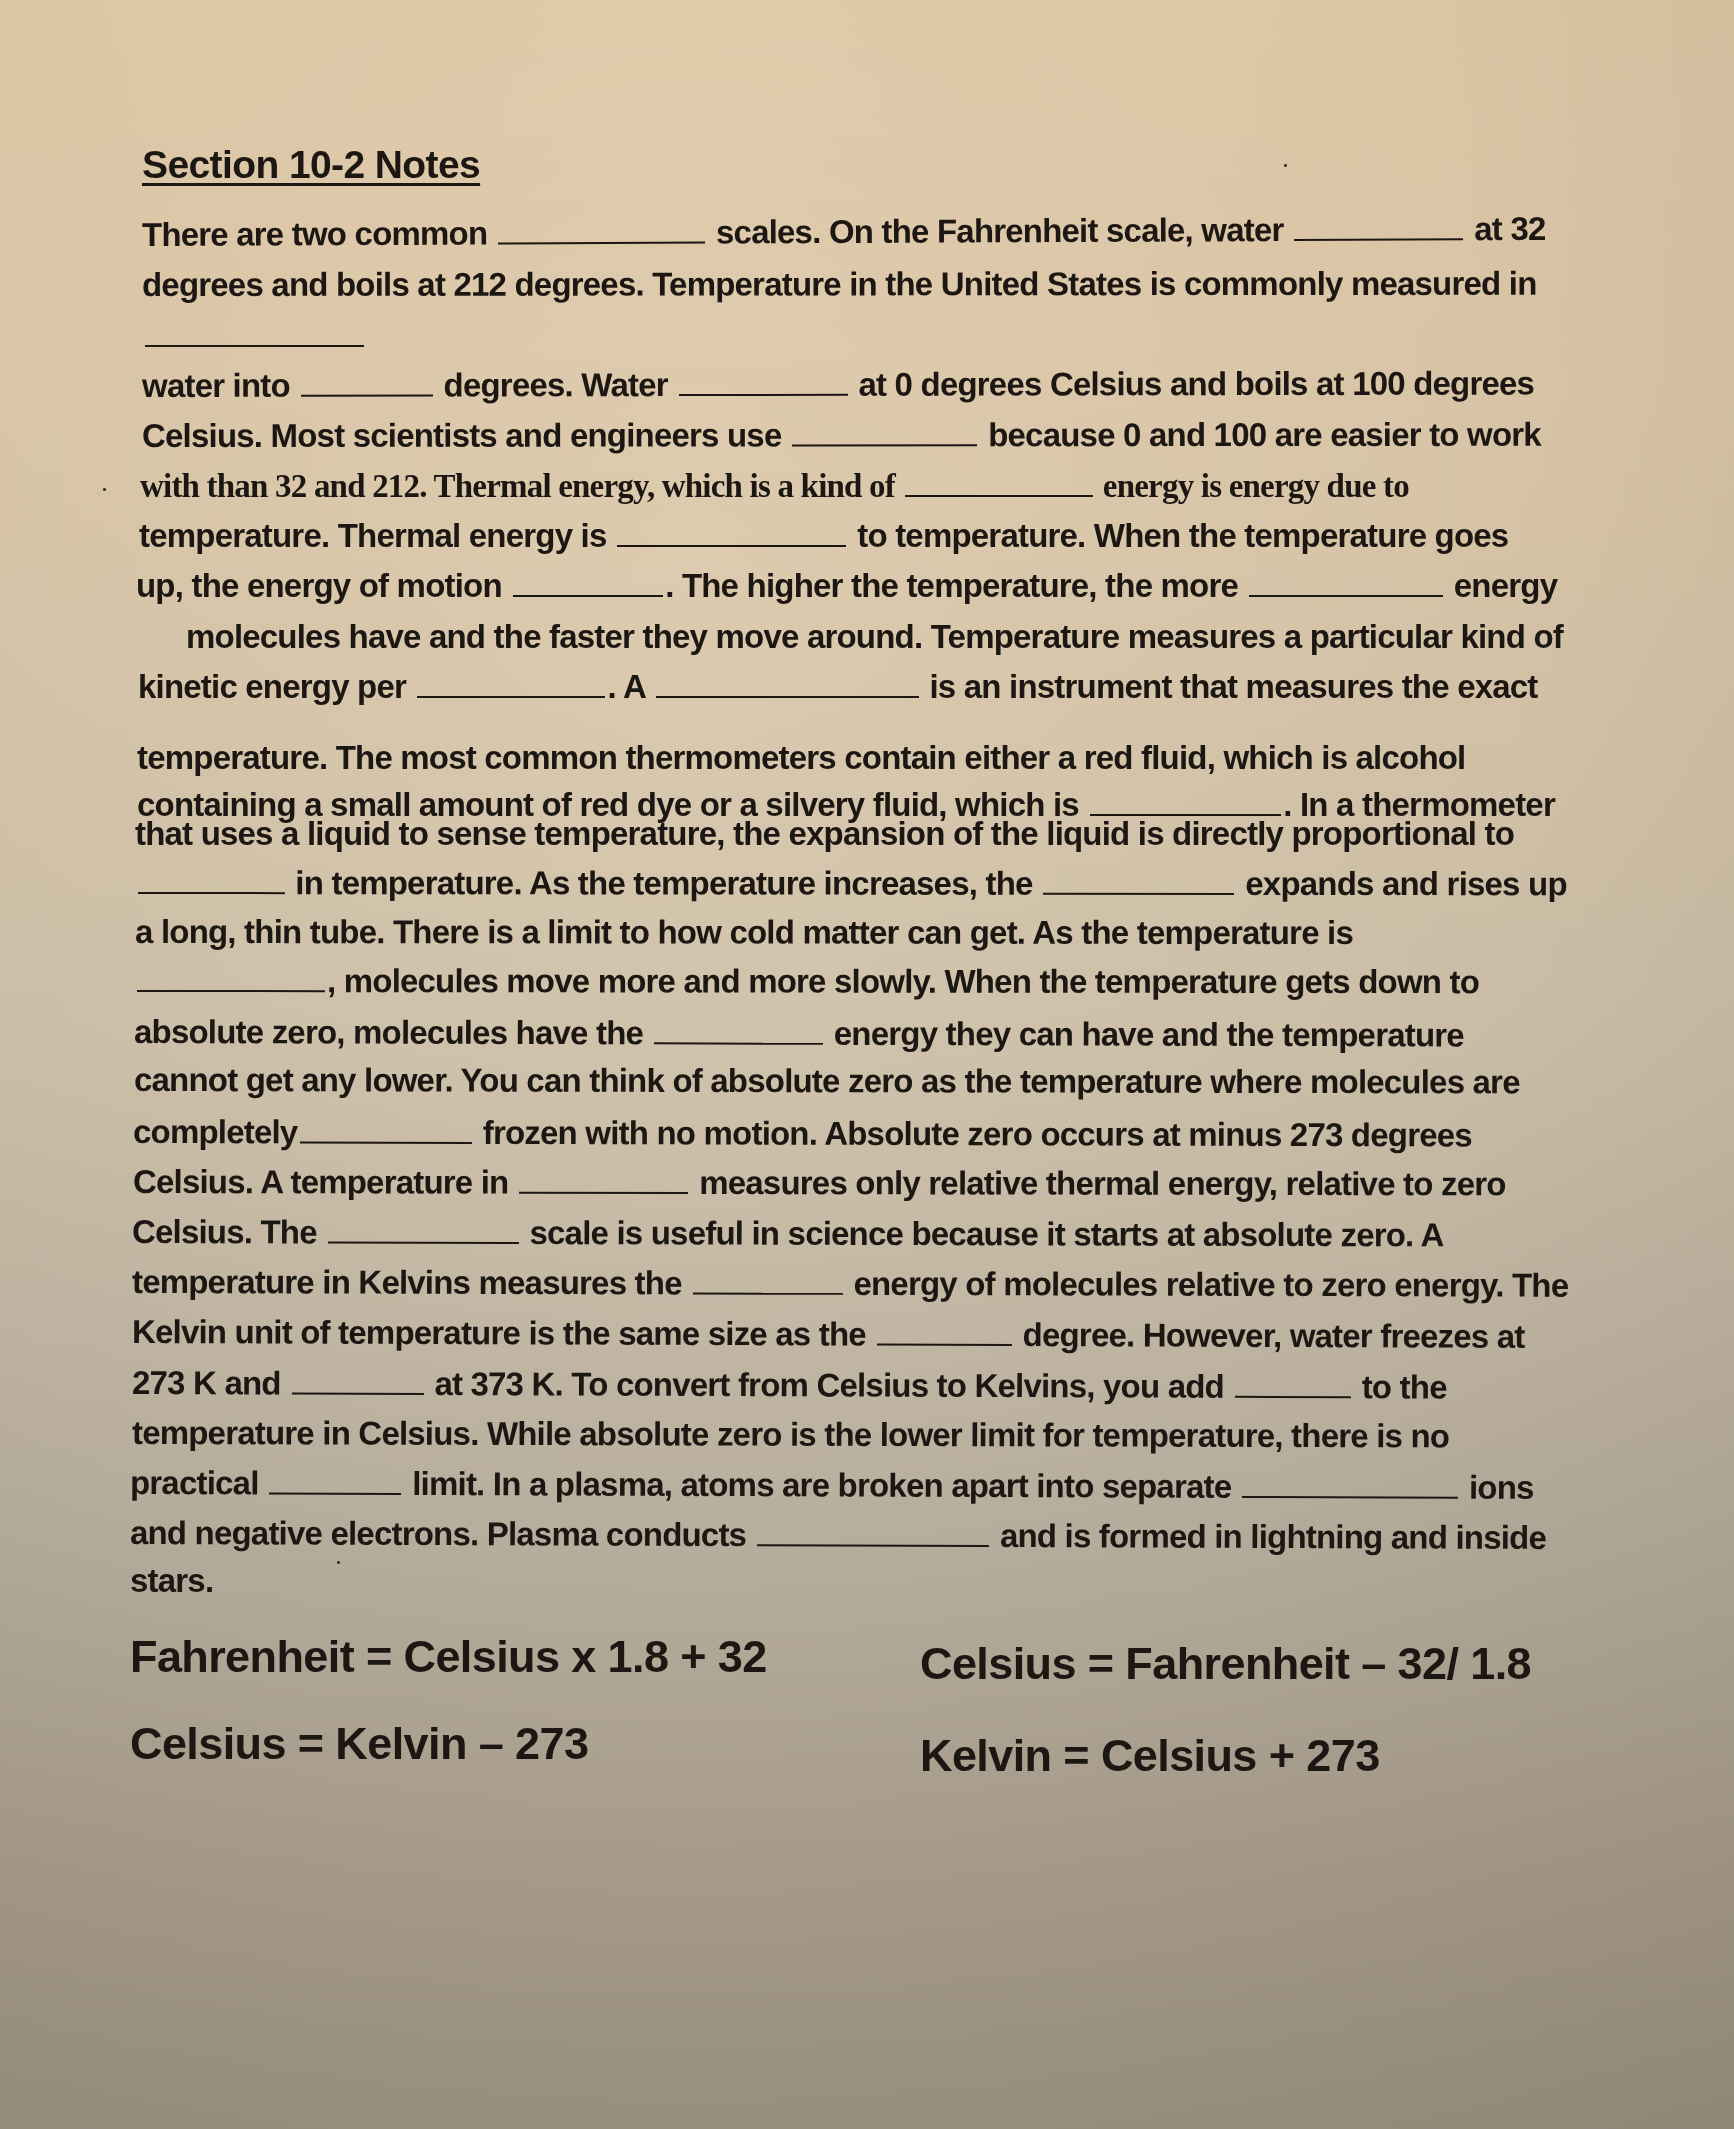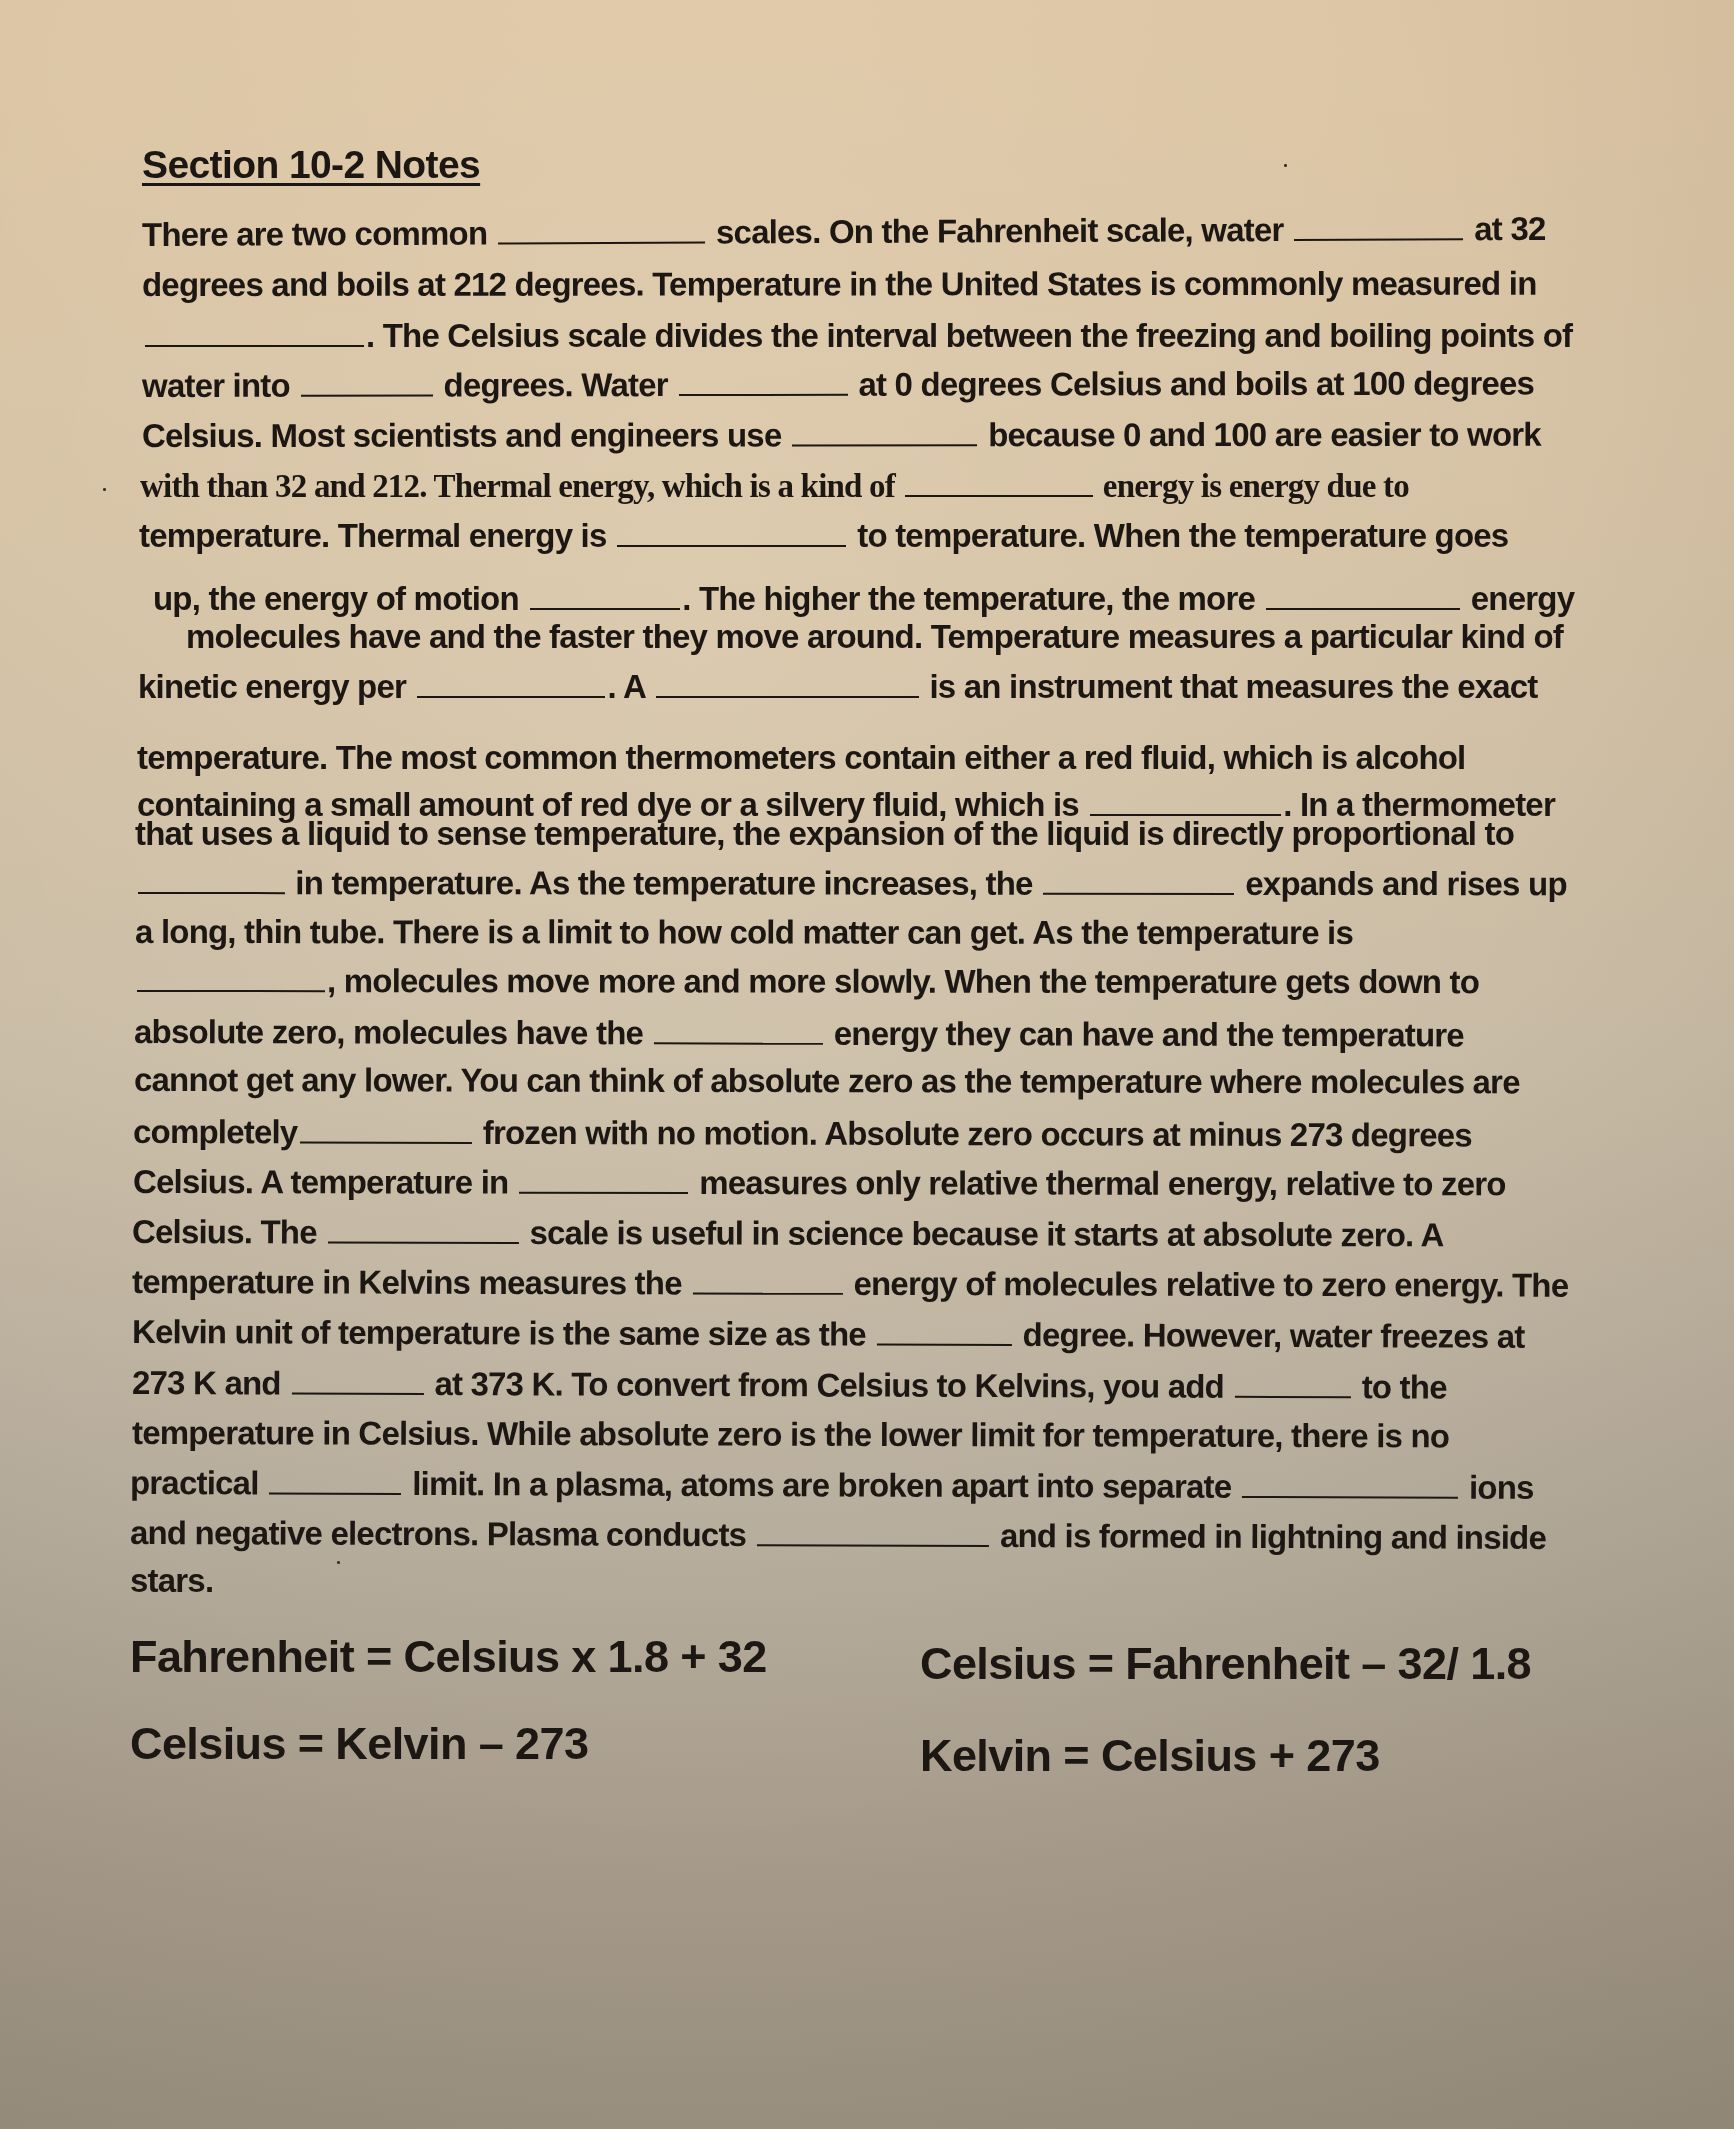--- a/index.html
+++ b/index.html
@@ -47,7 +47,7 @@
 <div id="body-text">
     <div class="line" style="left: 142px; top: 216px; transform: rotate(-0.25deg);"><span>There are two common </span><span class="blank" style="width: 207px;"></span><span> scales. On the Fahrenheit scale, water </span><span class="blank" style="width: 169px;"></span><span> at 32</span></div>
     <div class="line" style="left: 142px; top: 266px; transform: rotate(-0.05deg);"><span>degrees and boils at 212 degrees. Temperature in the United States is commonly measured in</span></div>
-    <div class="line" style="left: 142px; top: 317px; transform: rotate(0deg);"><span class="blank" style="width: 219px;"></span><span>. The Celsius scale divides the interval between the freezing and boiling points of</span></div>
+    <div class="line" style="left: 142px; top: 317px; transform: rotate(0deg);"><span class="blank" style="width: 219px;"></span></div>
     <div class="line" style="left: 142px; top: 367px; transform: rotate(-0.1deg);"><span>water into </span><span class="blank" style="width: 132px;"></span><span> degrees. Water </span><span class="blank" style="width: 169px;"></span><span> at 0 degrees Celsius and boils at 100 degrees</span></div>
     <div class="line" style="left: 142px; top: 417px; transform: rotate(-0.05deg);"><span>Celsius. Most scientists and engineers use </span><span class="blank" style="width: 185px;"></span><span> because 0 and 100 are easier to work</span></div>
     <div class="line" style="left: 140px; top: 467px; transform: rotate(0deg); font-family: Liberation Serif, serif;"><span>with than 32 and 212. Thermal energy, which is a kind of </span><span class="blank" style="width: 188px;"></span><span> energy is energy due to</span></div>

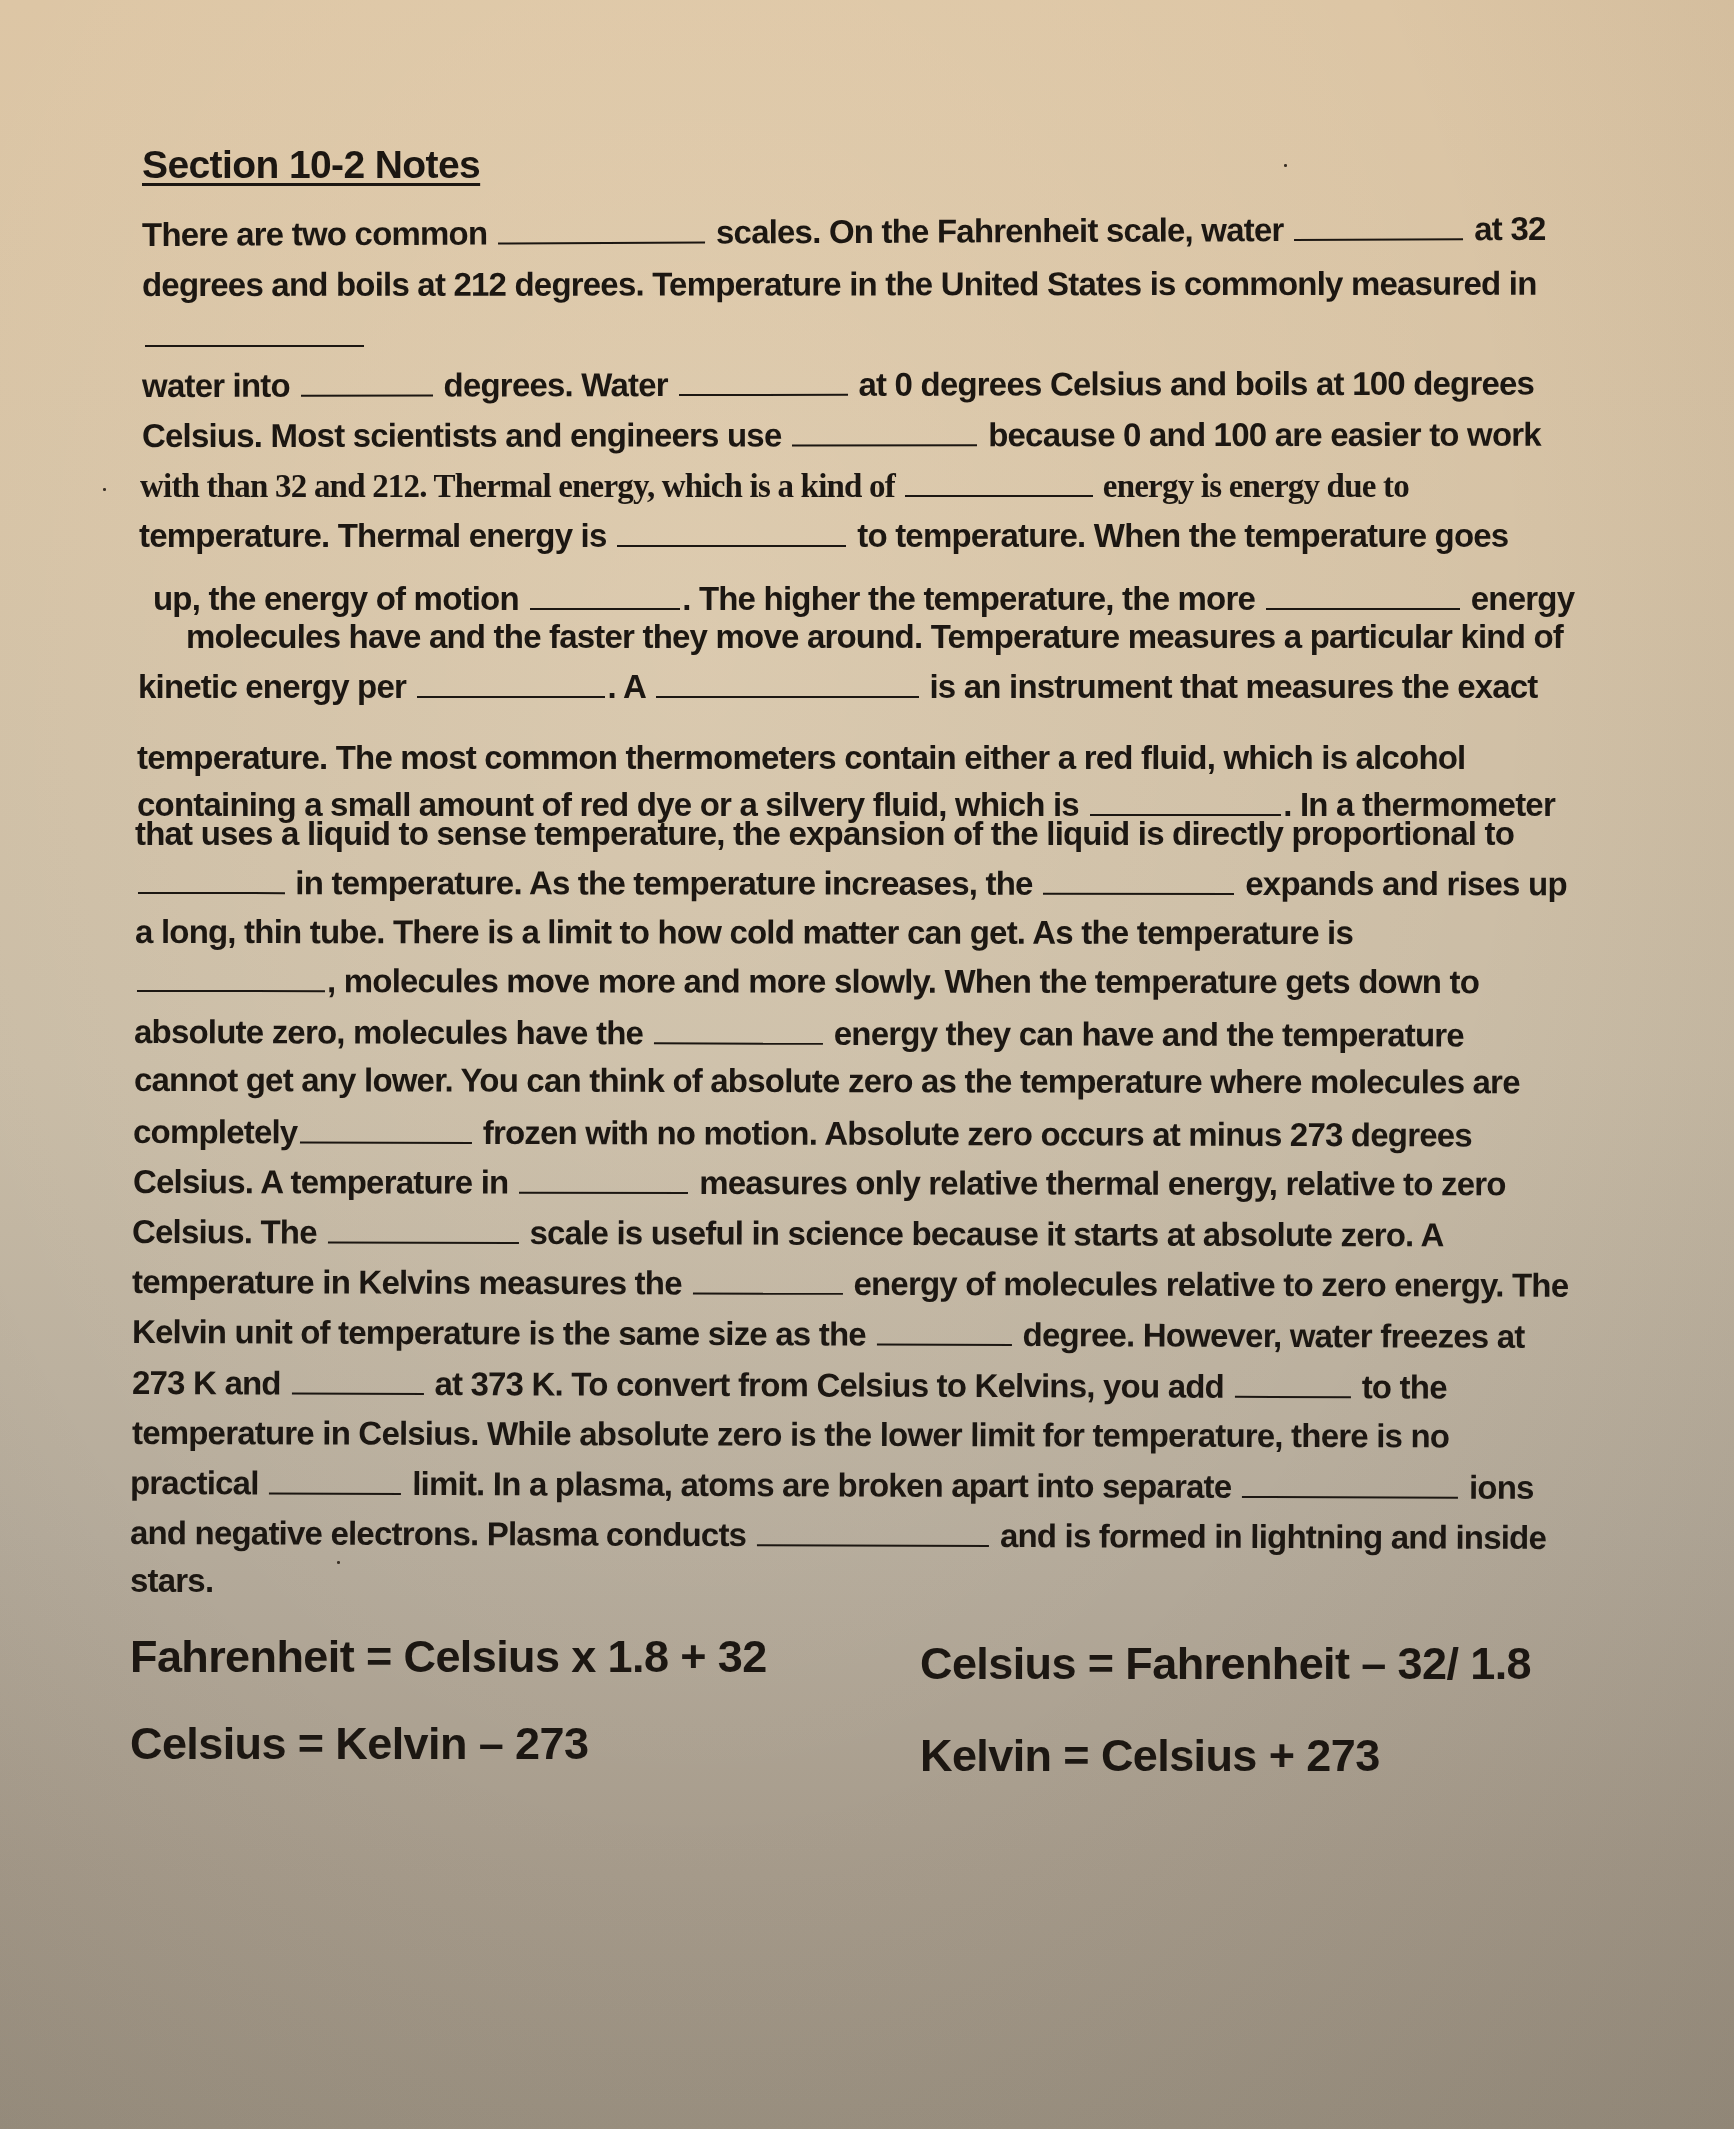--- a/index.html
+++ b/index.html
@@ -52,7 +52,7 @@
     <div class="line" style="left: 142px; top: 417px; transform: rotate(-0.05deg);"><span>Celsius. Most scientists and engineers use </span><span class="blank" style="width: 185px;"></span><span> because 0 and 100 are easier to work</span></div>
     <div class="line" style="left: 140px; top: 467px; transform: rotate(0deg); font-family: Liberation Serif, serif;"><span>with than 32 and 212. Thermal energy, which is a kind of </span><span class="blank" style="width: 188px;"></span><span> energy is energy due to</span></div>
     <div class="line" style="left: 139px; top: 517px; transform: rotate(0deg);"><span>temperature. Thermal energy is </span><span class="blank" style="width: 229px;"></span><span> to temperature. When the temperature goes</span></div>
-    <div class="line" style="left: 153px; top: 567px; transform: rotate(0deg); margin-top: 13px;"><span>up, the energy of motion </span><span class="blank" style="width: 150px;"></span><span>. The higher the temperature, the more </span><span class="blank" style="width: 194px;"></span><span> energy</span></div>
+    <div class="line" style="left: 136px; top: 567px; transform: rotate(0deg);"><span>up, the energy of motion </span><span class="blank" style="width: 150px;"></span><span>. The higher the temperature, the more </span><span class="blank" style="width: 194px;"></span><span> energy</span></div>
     <div class="line" style="left: 138px; top: 618px; transform: rotate(0deg); margin-left: 48px;"><span>molecules have and the faster they move around. Temperature measures a particular kind of</span></div>
     <div class="line" style="left: 138px; top: 668px; transform: rotate(0deg);"><span>kinetic energy per </span><span class="blank" style="width: 188px;"></span><span>. A </span><span class="blank" style="width: 263px;"></span><span> is an instrument that measures the exact</span></div>
     <div class="line" style="left: 137px; top: 739px; transform: rotate(0deg);"><span>temperature. The most common thermometers contain either a red fluid, which is alcohol</span></div>

